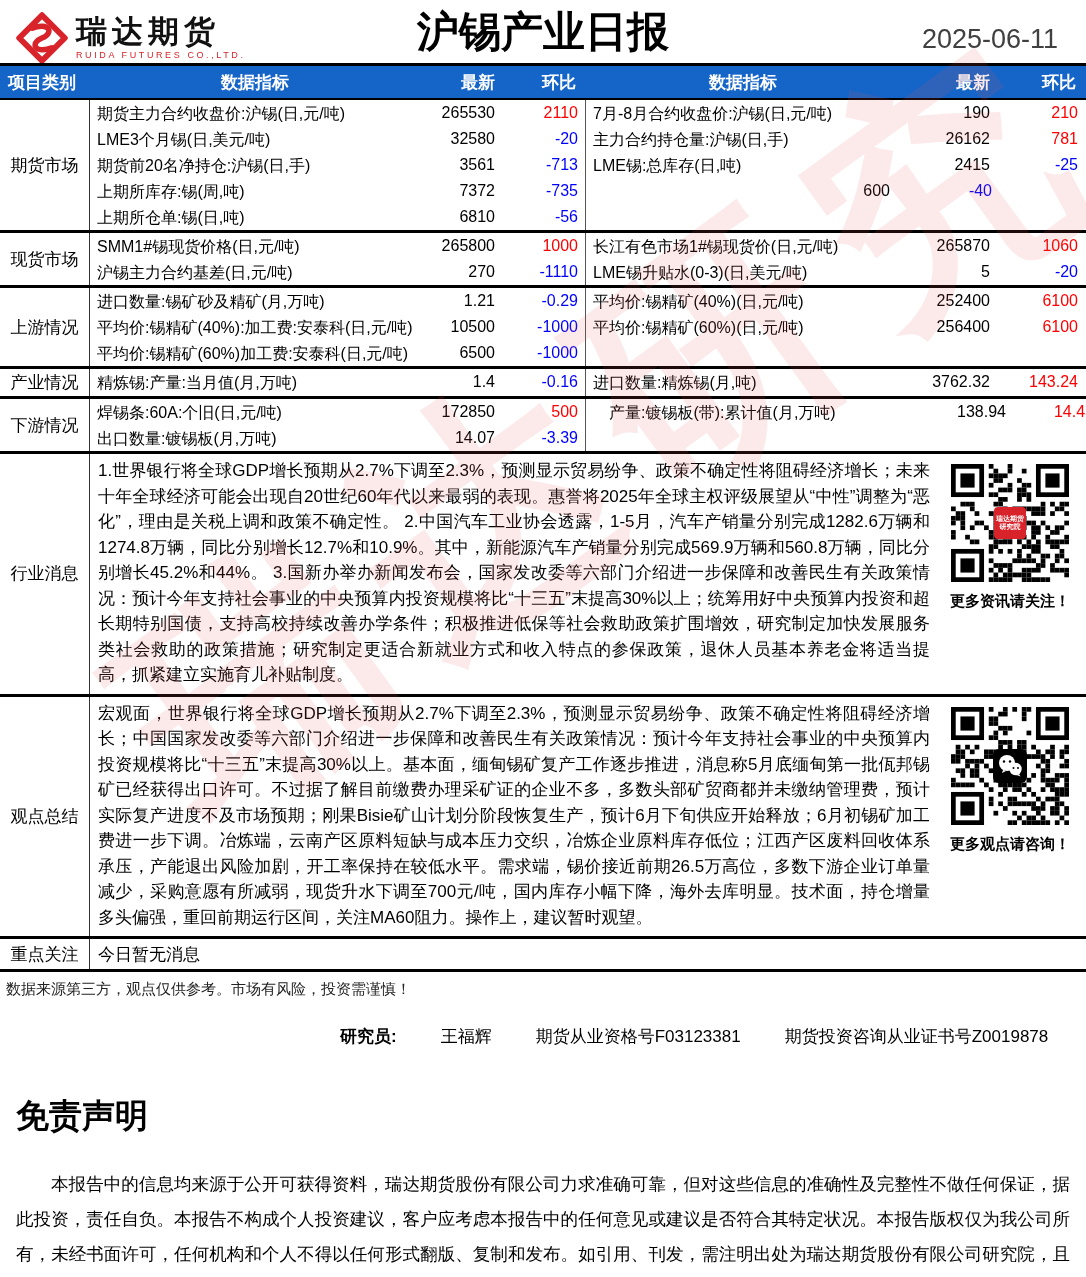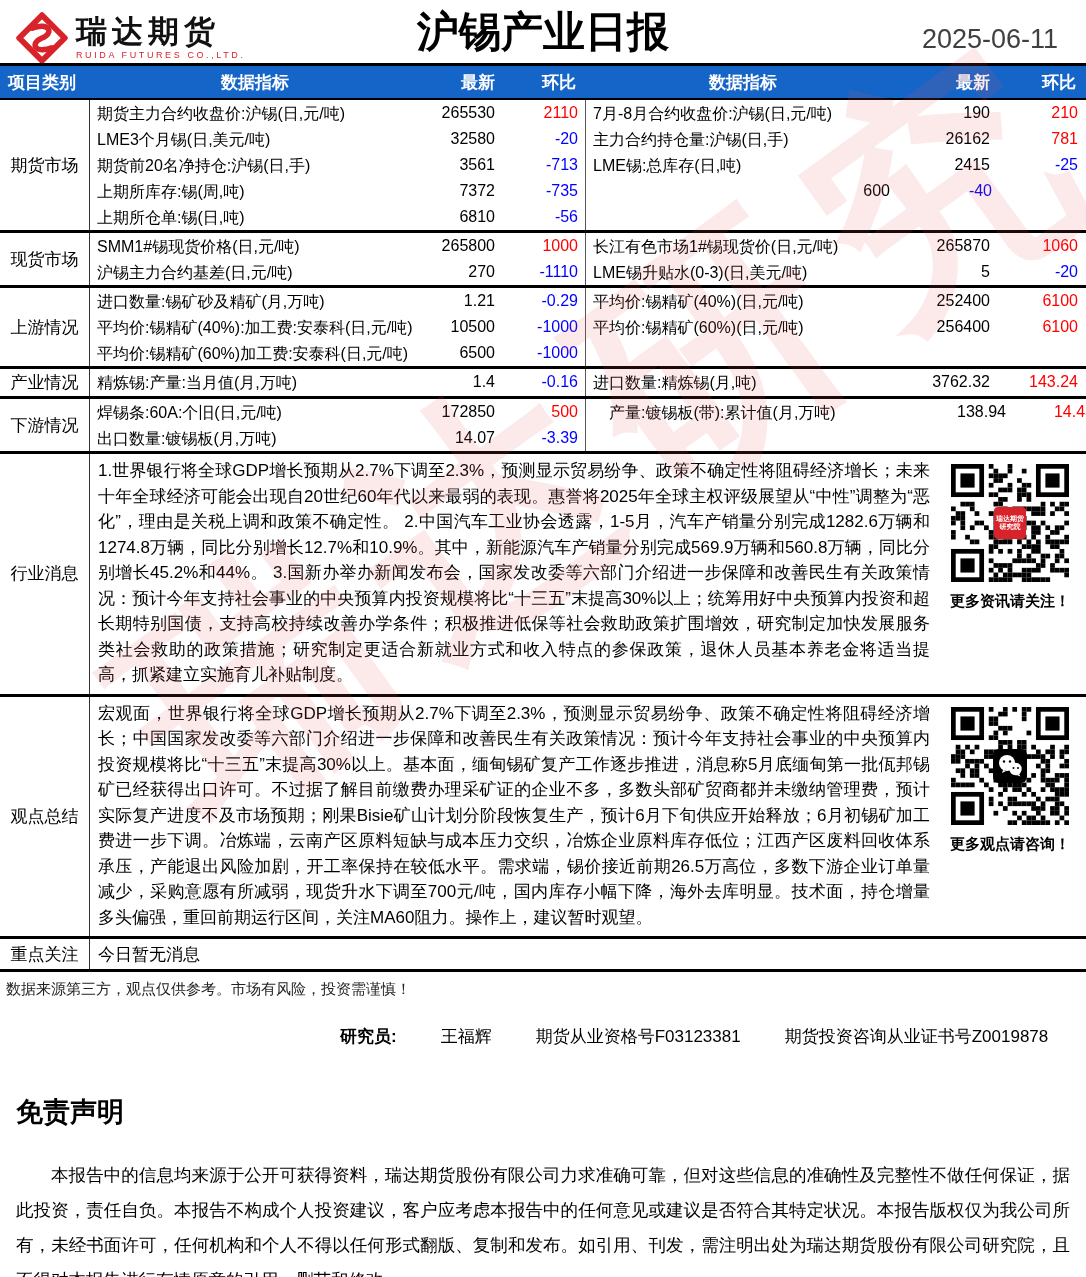--- a/index.html
+++ b/index.html
@@ -65,7 +65,7 @@
   .researcher { display:flex; align-items:center; gap:44px; padding:26px 0 0 340px; font-size:17px; color:#000; }
   .researcher .rlabel { font-weight:bold; }
   .disclaimer { padding:46px 16px 0 16px; }
-  .disclaimer h2 { font-size:27px; font-weight:bold; color:#000; margin-bottom:28px; }
+  .disclaimer h2 { font-size:33px; font-weight:bold; color:#000; margin-bottom:28px; }
   .disclaimer p { font-size:17.5px; line-height:35px; text-align:justify; text-indent:2em; color:#000; }
 </style>
 </head>

